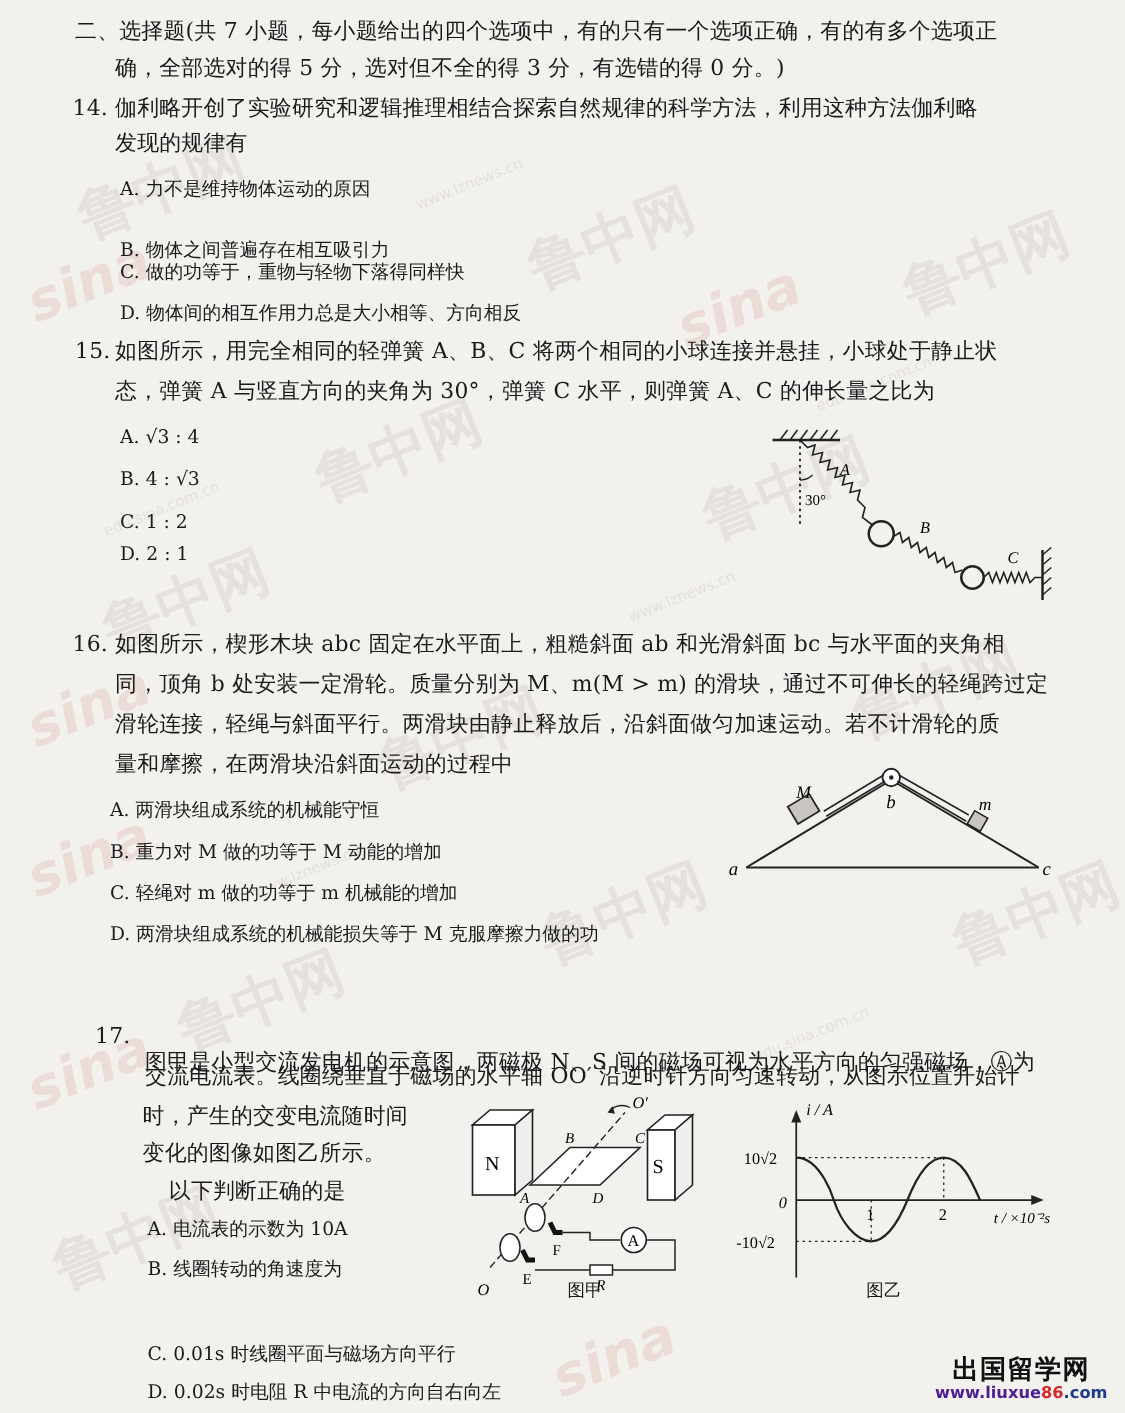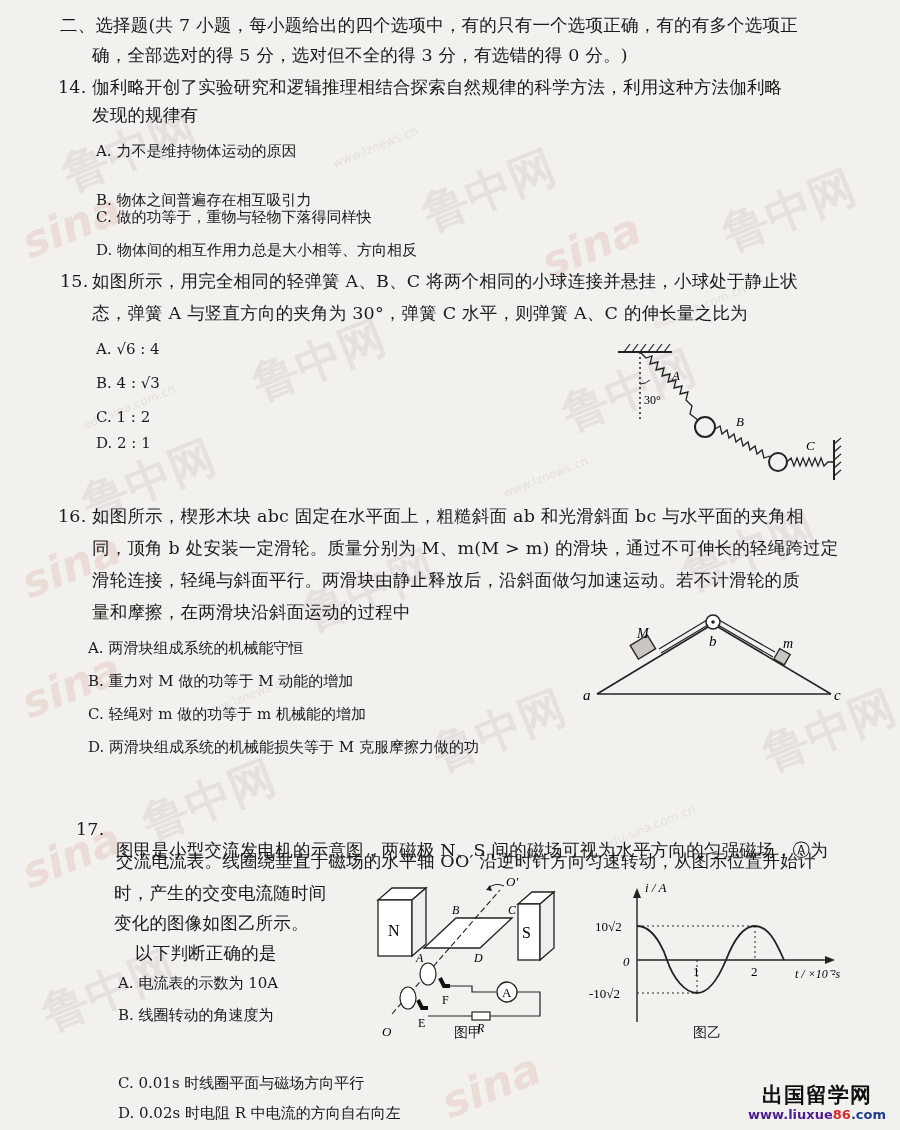--- a/index.html
+++ b/index.html
@@ -68,7 +68,7 @@
   <div class="line" style="left:60px;top:270px;">15.</div>
   <div class="line" style="left:92px;top:270px;">如图所示，用完全相同的轻弹簧 A、B、C 将两个相同的小球连接并悬挂，小球处于静止状</div>
   <div class="line" style="left:92px;top:302px;">态，弹簧 A 与竖直方向的夹角为 30°，弹簧 C 水平，则弹簧 A、C 的伸长量之比为</div>
-  <div class="opt" style="left:96px;top:338px;"><span>A.</span> <span>√6 : 4</span></div>
+  <div class="opt" style="left:96px;top:338px;"><span>A.</span> <span>√3 : 4</span></div>
   <div class="opt" style="left:96px;top:372px;"><span>B.</span> <span>4 : √3</span></div>
   <div class="opt" style="left:96px;top:406px;"><span>C.</span> <span>1 : 2</span></div>
   <div class="opt" style="left:96px;top:432px;"><span>D.</span> <span>2 : 1</span></div>

